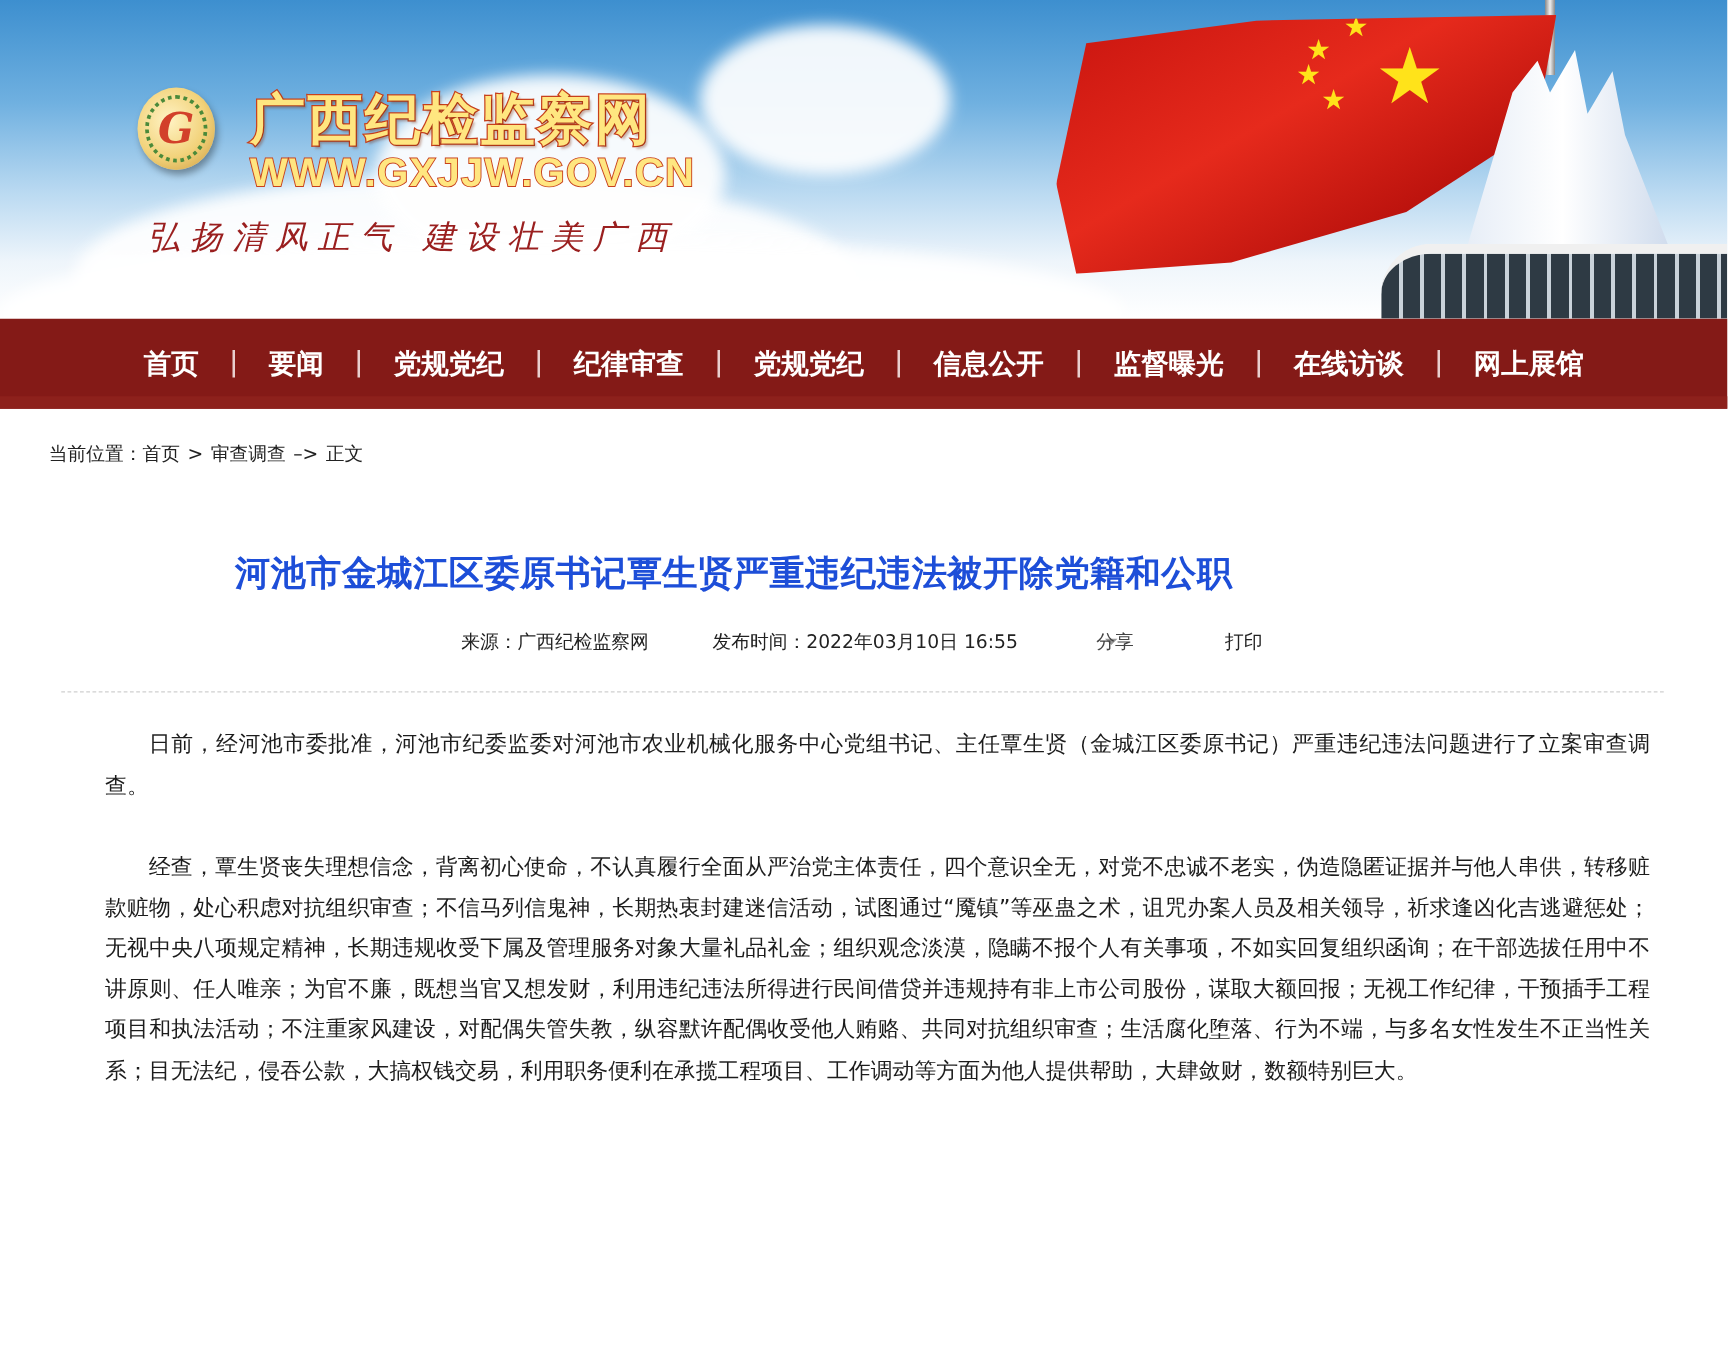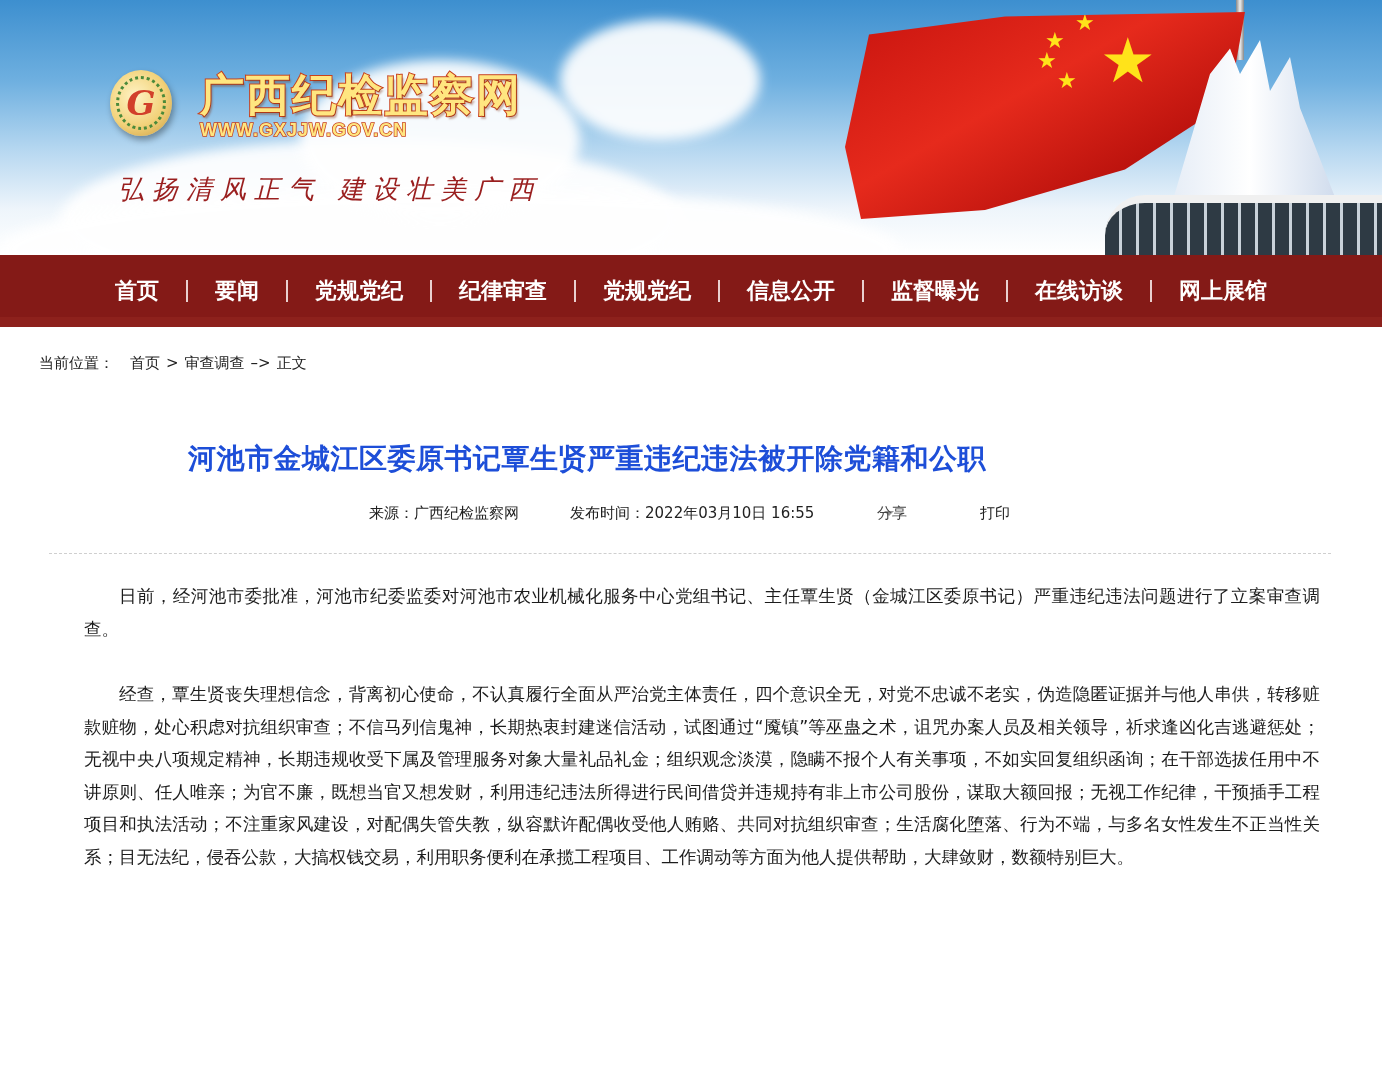--- a/index.html
+++ b/index.html
@@ -27,7 +27,7 @@
   }
   .site-url {
     position: absolute; left: 200px; top: 120px; font-family: "Liberation Sans", sans-serif;
-    font-size: 18px; font-weight: bold; letter-spacing: 1px; color: #ffe680;
+    font-size: 32px; font-weight: bold; letter-spacing: 1px; color: #ffe680;
     -webkit-text-stroke: 1.5px #c8401c; paint-order: stroke fill;
   }
   .slogan {

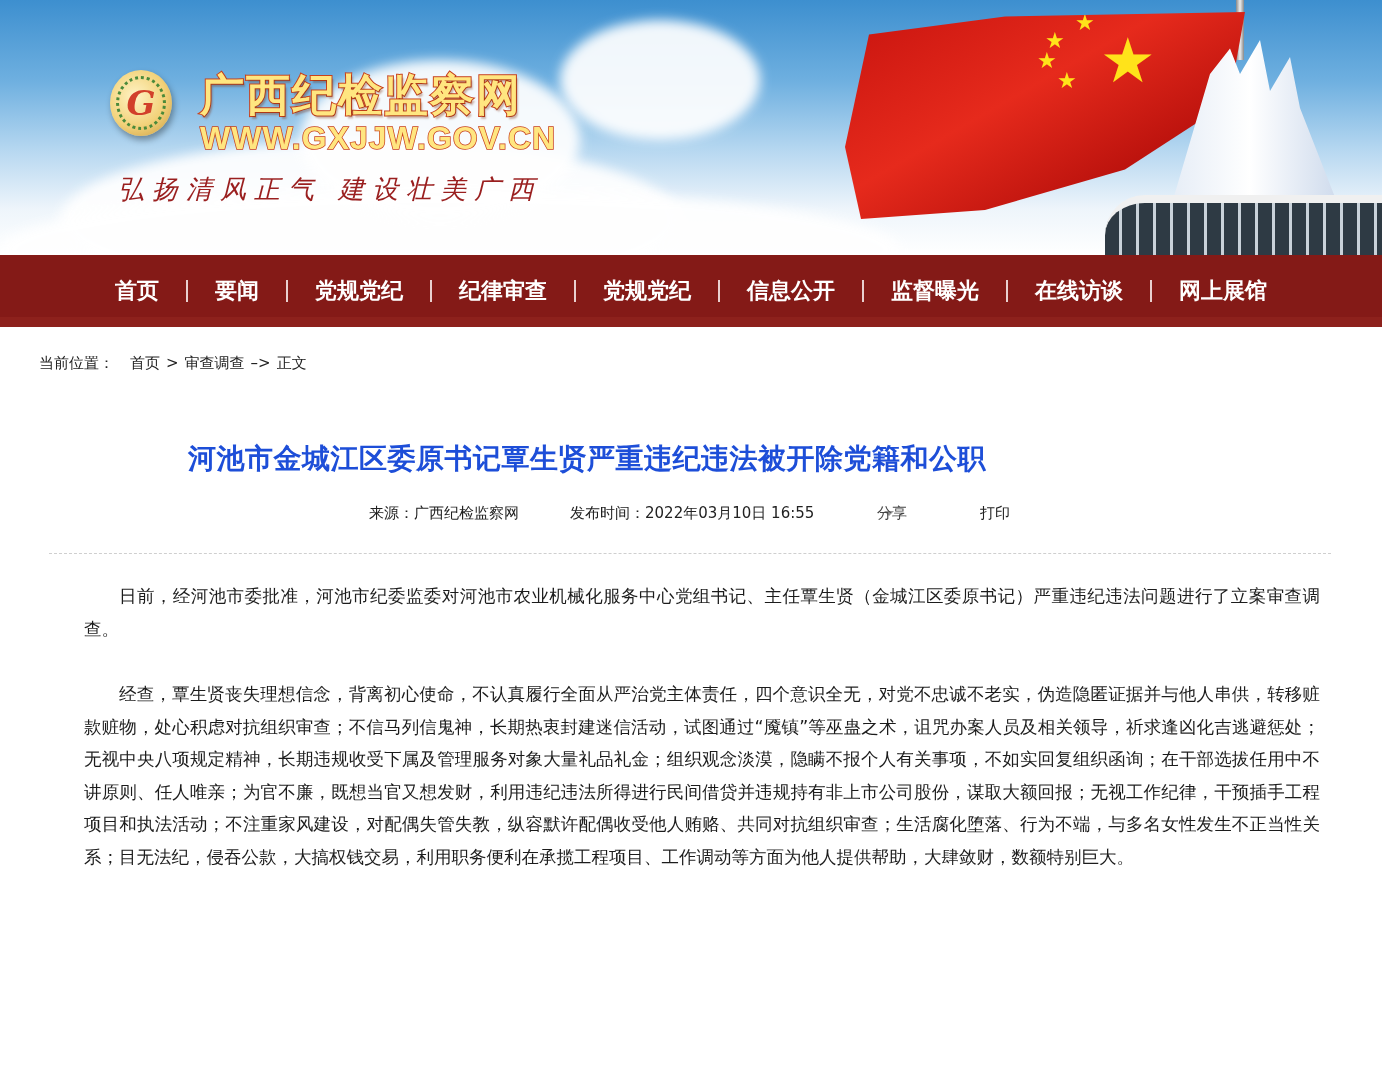--- a/index.html
+++ b/index.html
@@ -64,7 +64,7 @@
 
   
   .breadcrumb { position: absolute; left: 39px; top: 354px; font-size: 15px; color: #222; display: flex; gap: 0; }
-  .breadcrumb .lbl { margin-right: 16px; }
+  .breadcrumb .lbl { }
   .breadcrumb a { color: #222; text-decoration: none; cursor: pointer; }
   .breadcrumb .arrow { margin: 0 6px; }
 

